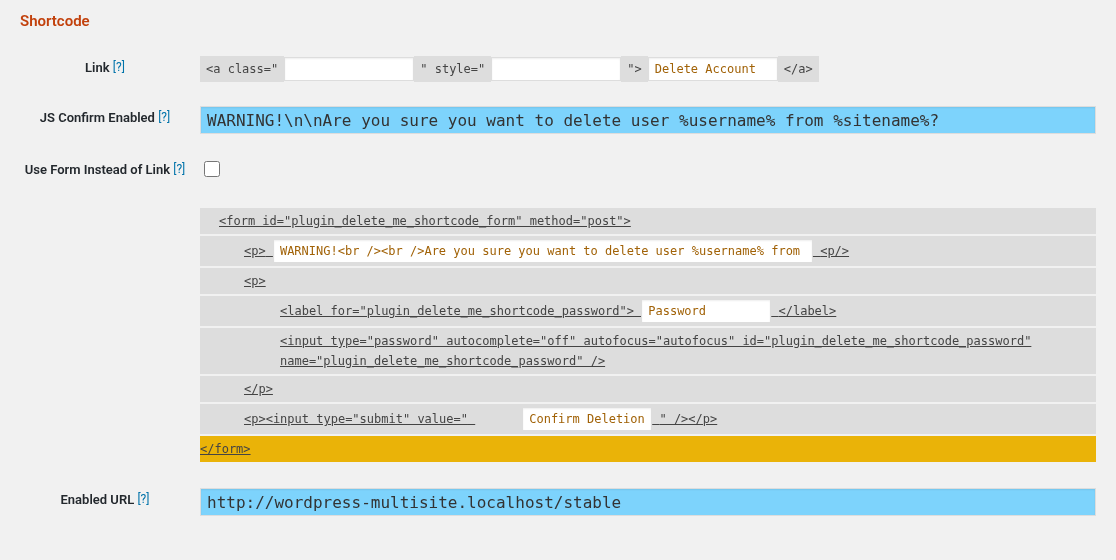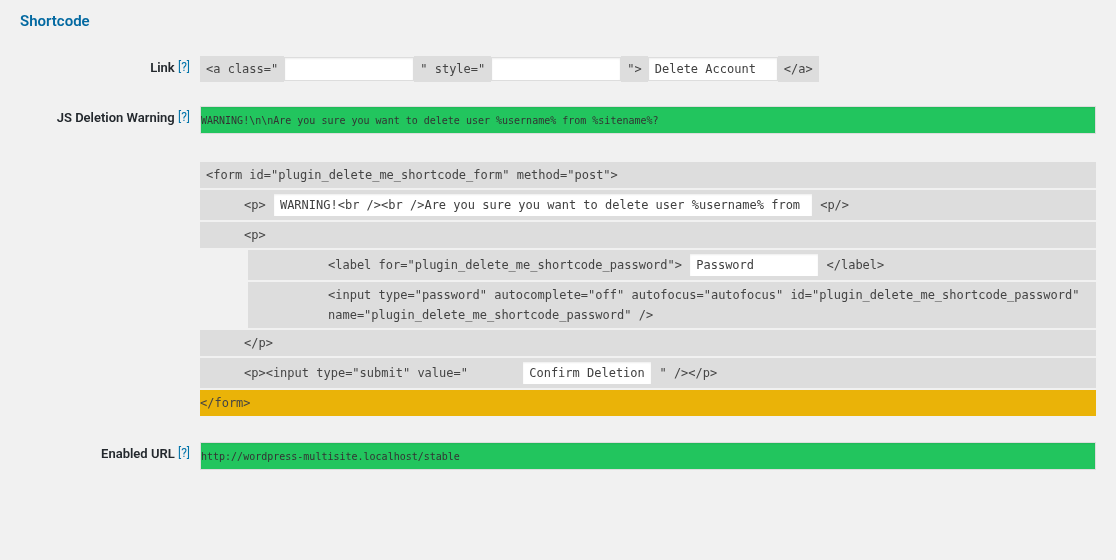--- a/index.html
+++ b/index.html
@@ -16,7 +16,7 @@
     font-size: 15px;
     font-weight: 600;
     margin: 0 0 18px 0;
-    color: #0369a1;
+    color: #c2410c;
   }
   table.form-table {
     border-collapse: collapse;

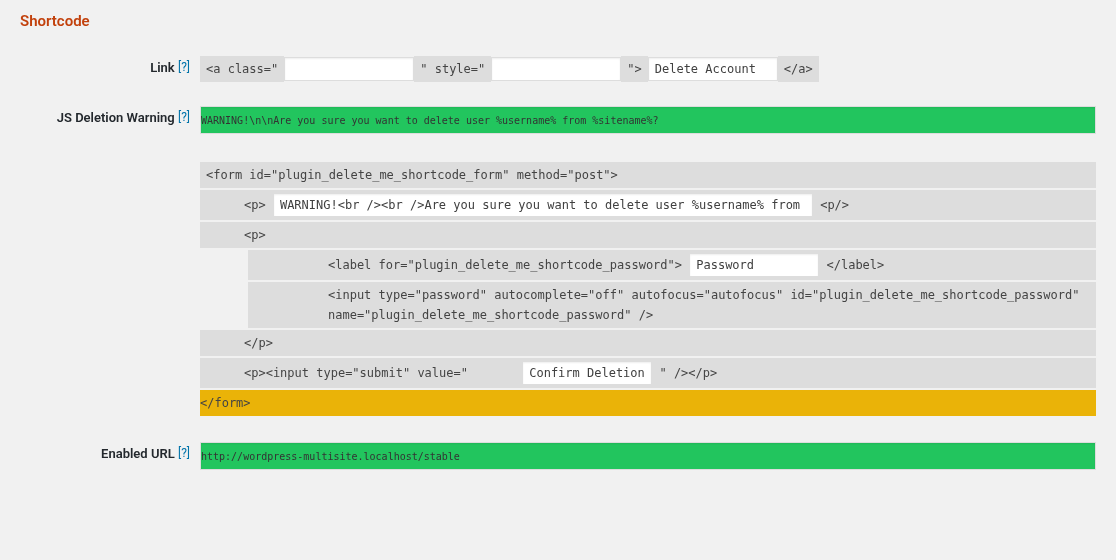--- a/index.html
+++ b/index.html
@@ -23,7 +23,7 @@
     width: 100%;
   }
   table.form-table > tbody > tr > th {
-    text-align: right;
+    text-align: center;
     vertical-align: top;
     padding: 12px 10px 12px 0;
     width: 180px;

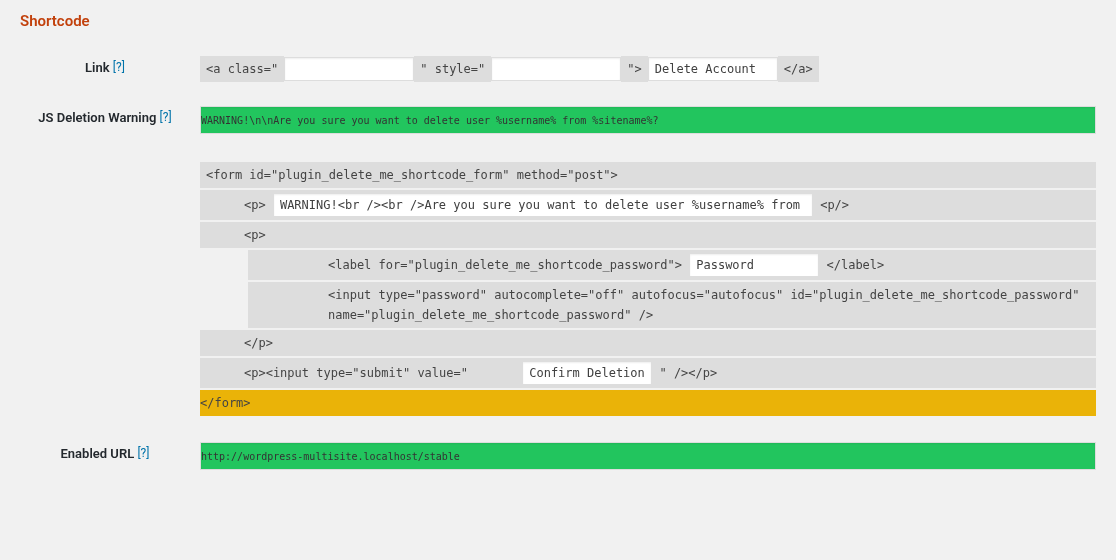--- a/index.html
+++ b/index.html
@@ -73,7 +73,7 @@
     padding: 2px 6px;
     height: 24px;
     vertical-align: middle;
-    color: #404040;
+    color: #a16207;
   }
   input[type="text"].wide {
     width: 100%;

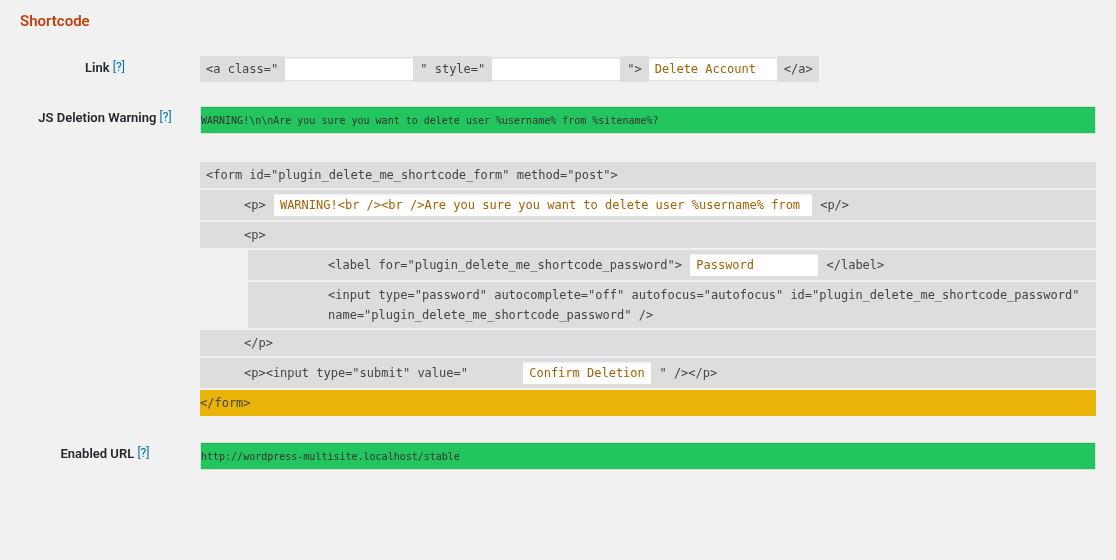--- a/index.html
+++ b/index.html
@@ -118,7 +118,7 @@
 
   <tr>
     <th>
-      <span>JS Deletion Warning</span>
+      <span>JS Confirm Enabled</span>
       <span class="help">[?]</span>
     </th>
     <td>

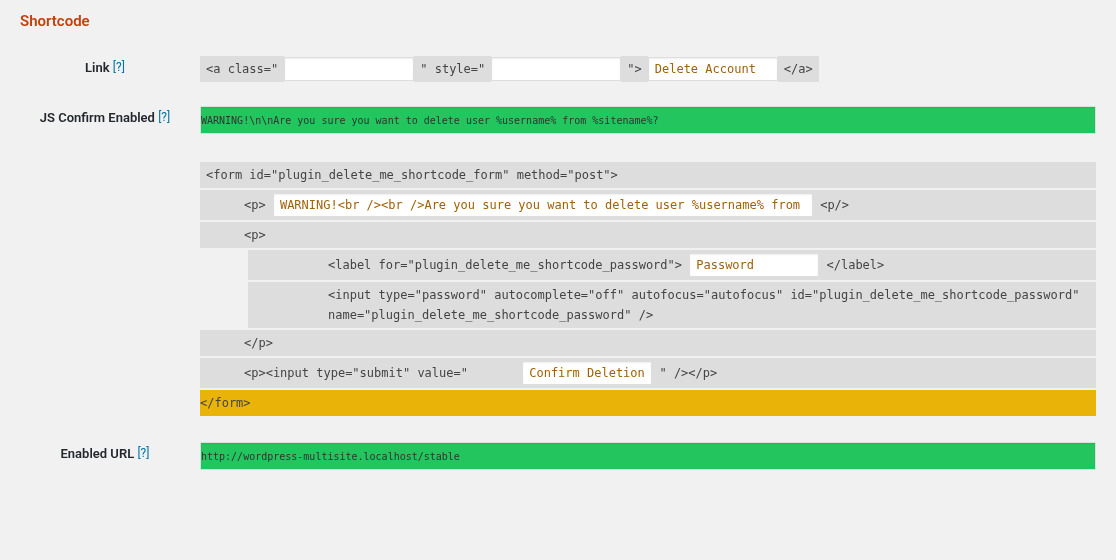--- a/index.html
+++ b/index.html
@@ -78,11 +78,11 @@
   input[type="text"].wide {
     width: 100%;
     font-family: Consolas, Monaco, monospace;
-    font-size: 10px;
+    font-size: 16px;
     border: 1px solid #ddd;
-    background: #22c55e;
+    background: #7dd3fc;
     box-shadow: inset 0 1px 2px rgba(0,0,0,.07);
-    padding: 4px 0;
+    padding: 4px 6px;
     height: 28px;
     color: #333;
   }

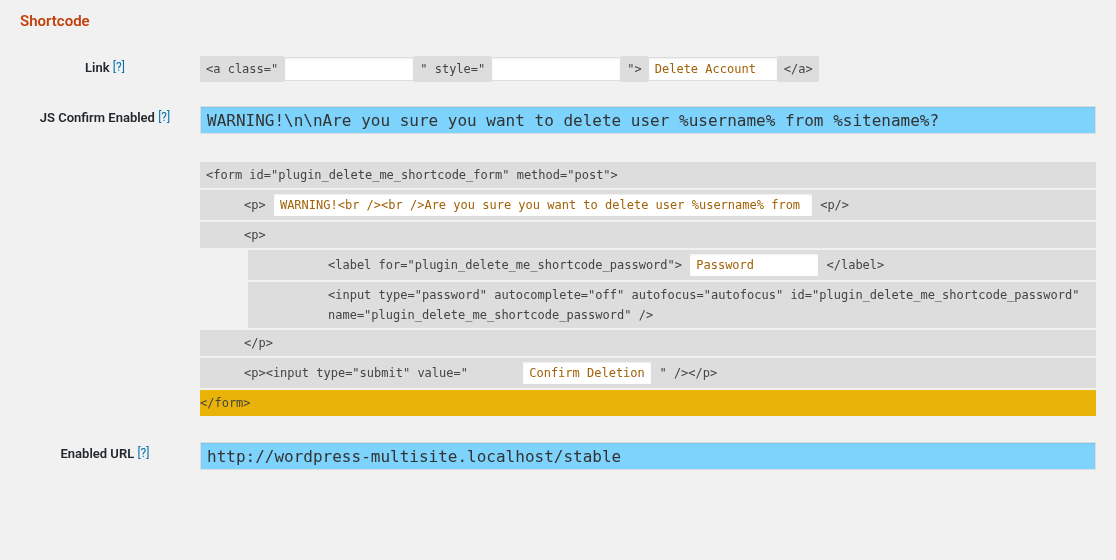--- a/index.html
+++ b/index.html
@@ -127,6 +127,15 @@
   </tr>
 
 
+  <tr>
+    <th>
+      <span>Use Form Instead of Link</span>
+      <span class="help">[?]</span>
+    </th>
+    <td>
+      <input type="checkbox" style="">
+    </td>
+  </tr>
 
   <tr>
     <th></th>

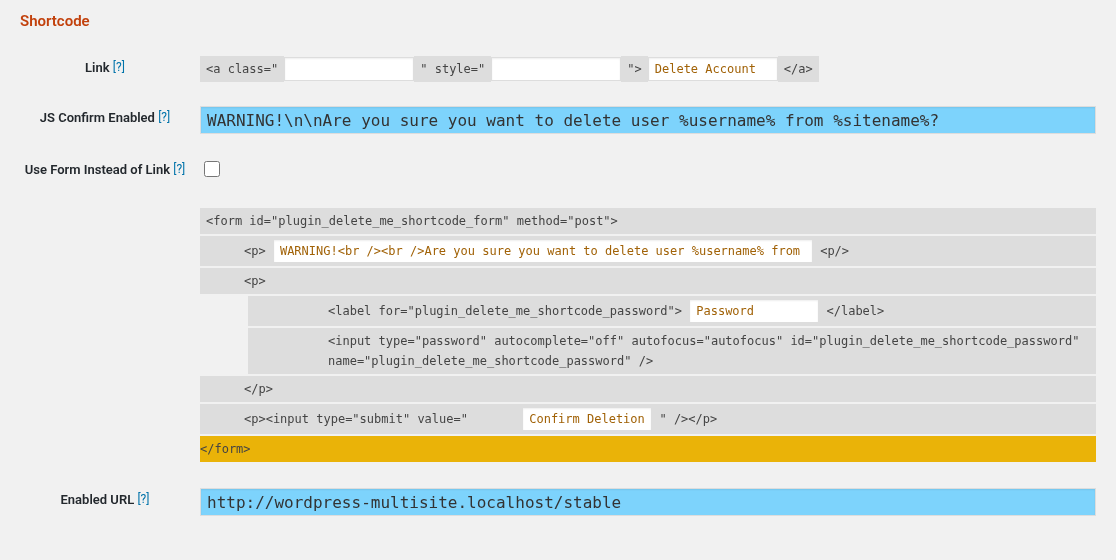--- a/index.html
+++ b/index.html
@@ -57,10 +57,11 @@
   }
   .code-block {
     background: #ddd;
-    padding: 3px 6px;
+    padding: 3px 19px;
     display: block;
     line-height: 20px;
     margin-bottom: 2px;
+    text-decoration: underline;
   }
   .ind1 { padding-left: 44px; }
   .ind2 { padding-left: 80px; margin-left: 48px; }

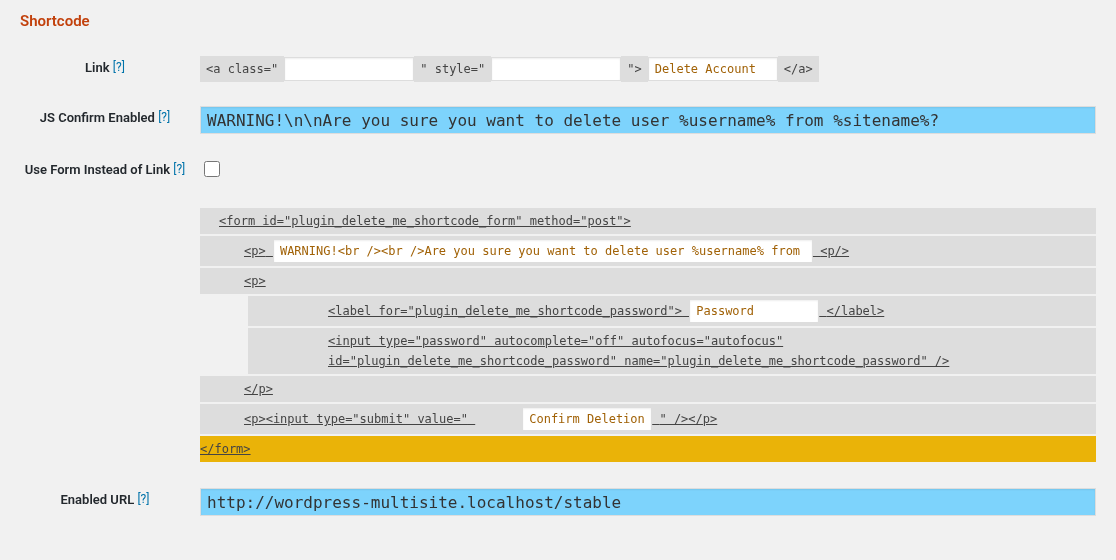--- a/index.html
+++ b/index.html
@@ -64,7 +64,7 @@
     text-decoration: underline;
   }
   .ind1 { padding-left: 44px; }
-  .ind2 { padding-left: 80px; margin-left: 48px; }
+  .ind2 { padding-left: 80px; }
   input[type="text"].inline {
     font-family: Consolas, Monaco, monospace;
     font-size: 12px;

